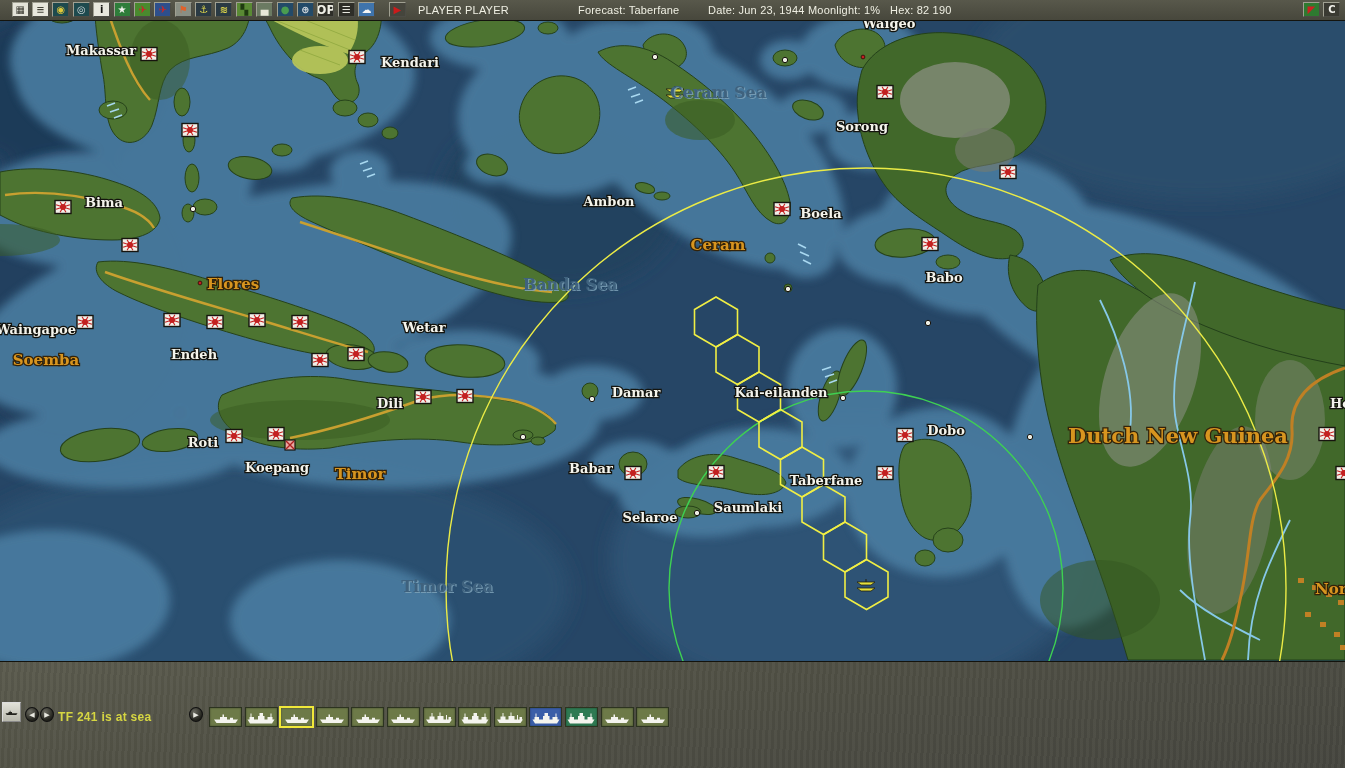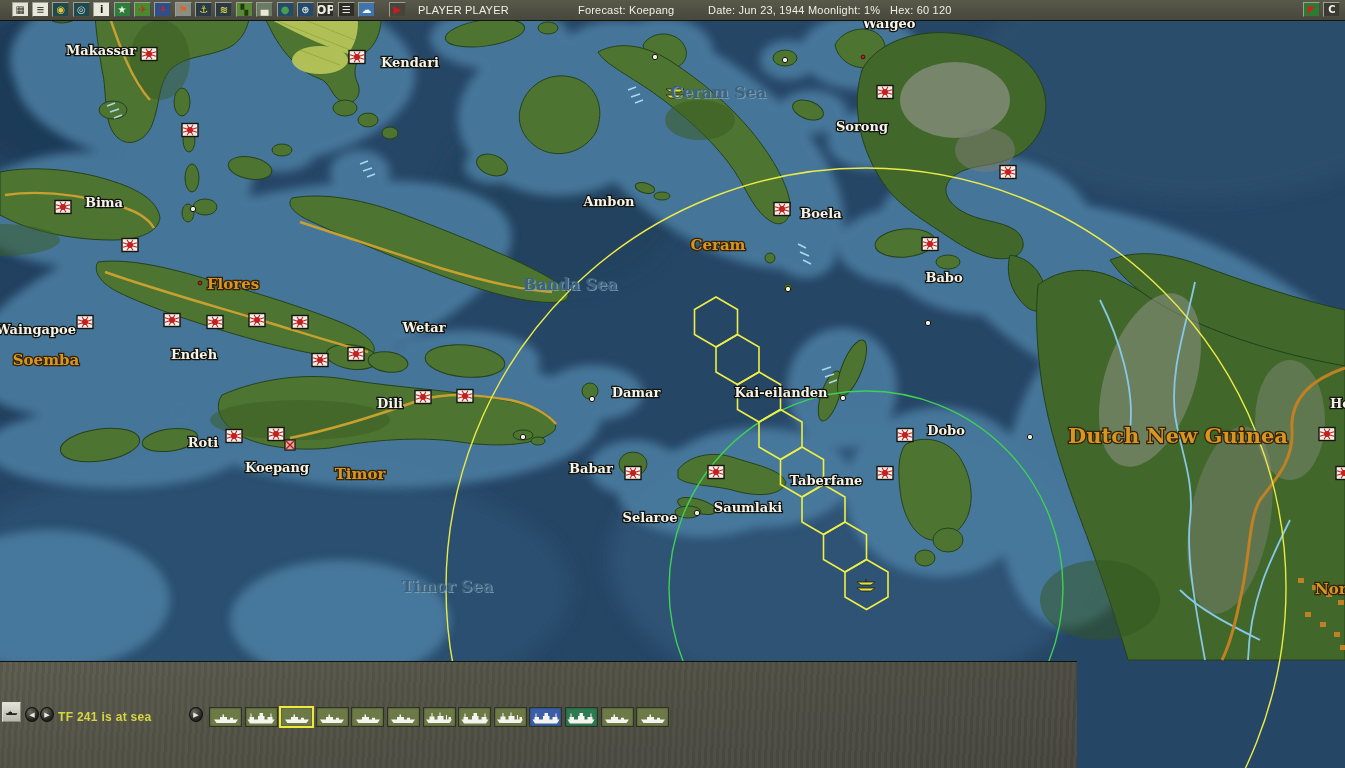--- a/index.html
+++ b/index.html
@@ -635,7 +635,7 @@
         <div class="ticon gap" style="background: rgb(69, 69, 60); color: rgb(204, 27, 27);">▶</div>
       </div>
   <span class="txt" style="left:418px">PLAYER PLAYER</span>
-  <span class="txt" style="left:578px">Forecast: Koepang</span>
+  <span class="txt" style="left:578px">Forecast: Taberfane</span>
   <span class="txt" style="left:708px">Date: Jun 23, 1944</span>
   <span class="txt" style="left:808px">Moonlight: 1%</span>
   <span class="txt" style="left:890px">Hex: 60 120</span>

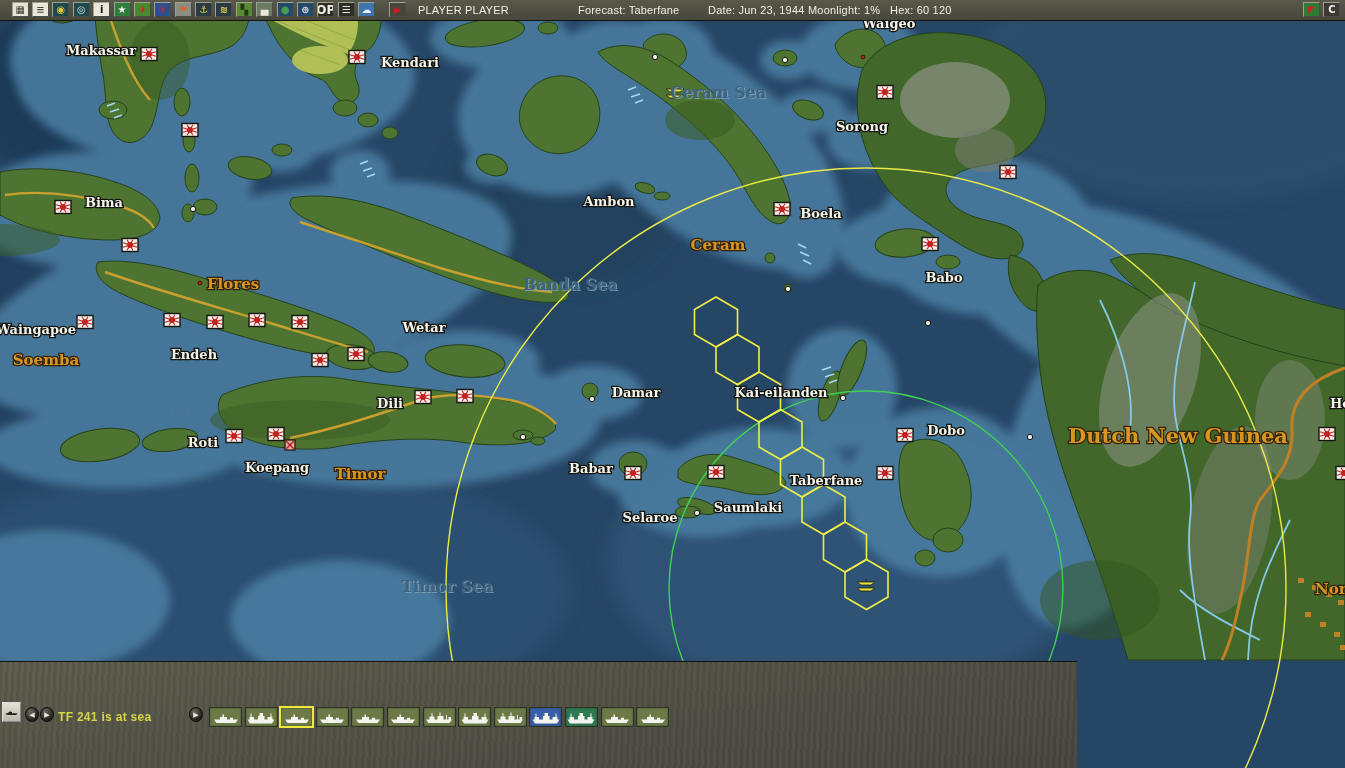--- a/index.html
+++ b/index.html
@@ -638,7 +638,7 @@
   <span class="txt" style="left:578px">Forecast: Taberfane</span>
   <span class="txt" style="left:708px">Date: Jun 23, 1944</span>
   <span class="txt" style="left:808px">Moonlight: 1%</span>
-  <span class="txt" style="left:890px">Hex: 60 120</span>
+  <span class="txt" style="left:890px">Hex: 82 190</span>
   <div id="right-icons">
         <div class="ticon" style="background: rgb(46, 122, 48); color: rgb(204, 34, 34);">◤</div>
         <div class="ticon" style="background: rgb(58, 58, 50); color: rgb(240, 240, 234);">C</div>

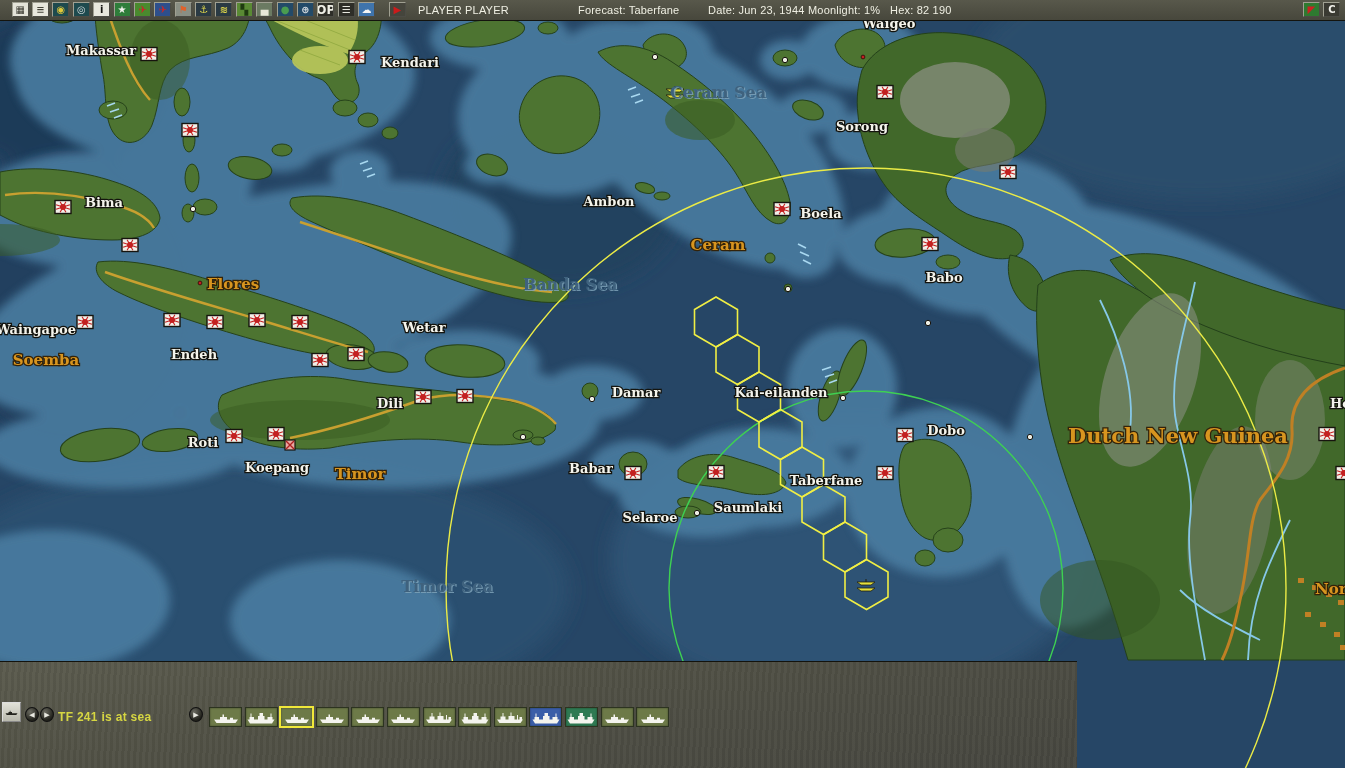--- a/index.html
+++ b/index.html
@@ -15,7 +15,7 @@
 .ticon.gap{margin-left:12px}
 #topbar .txt{position:absolute;top:4px;font-size:11px;color:#efefe3;white-space:nowrap;letter-spacing:.2px}
 
-#panel{position:absolute;left:0;top:661px;width:1077px;height:107px;z-index:10;
+#panel{position:absolute;left:0;top:661px;width:1345px;height:107px;z-index:10;
  background:linear-gradient(170deg,#5c5c4f 0%,#535347 35%,#474740 100%);border-top:1px solid #13130d}
 #panel::after{content:"";position:absolute;inset:0;background:repeating-linear-gradient(93deg,rgba(0,0,0,.05) 0 3px,rgba(255,255,255,.02) 3px 6px);pointer-events:none}
 .circlebtn{position:absolute;width:14px;height:15px;border-radius:50%;background:radial-gradient(circle at 35% 30%,#6a6a60,#22221c 70%);

